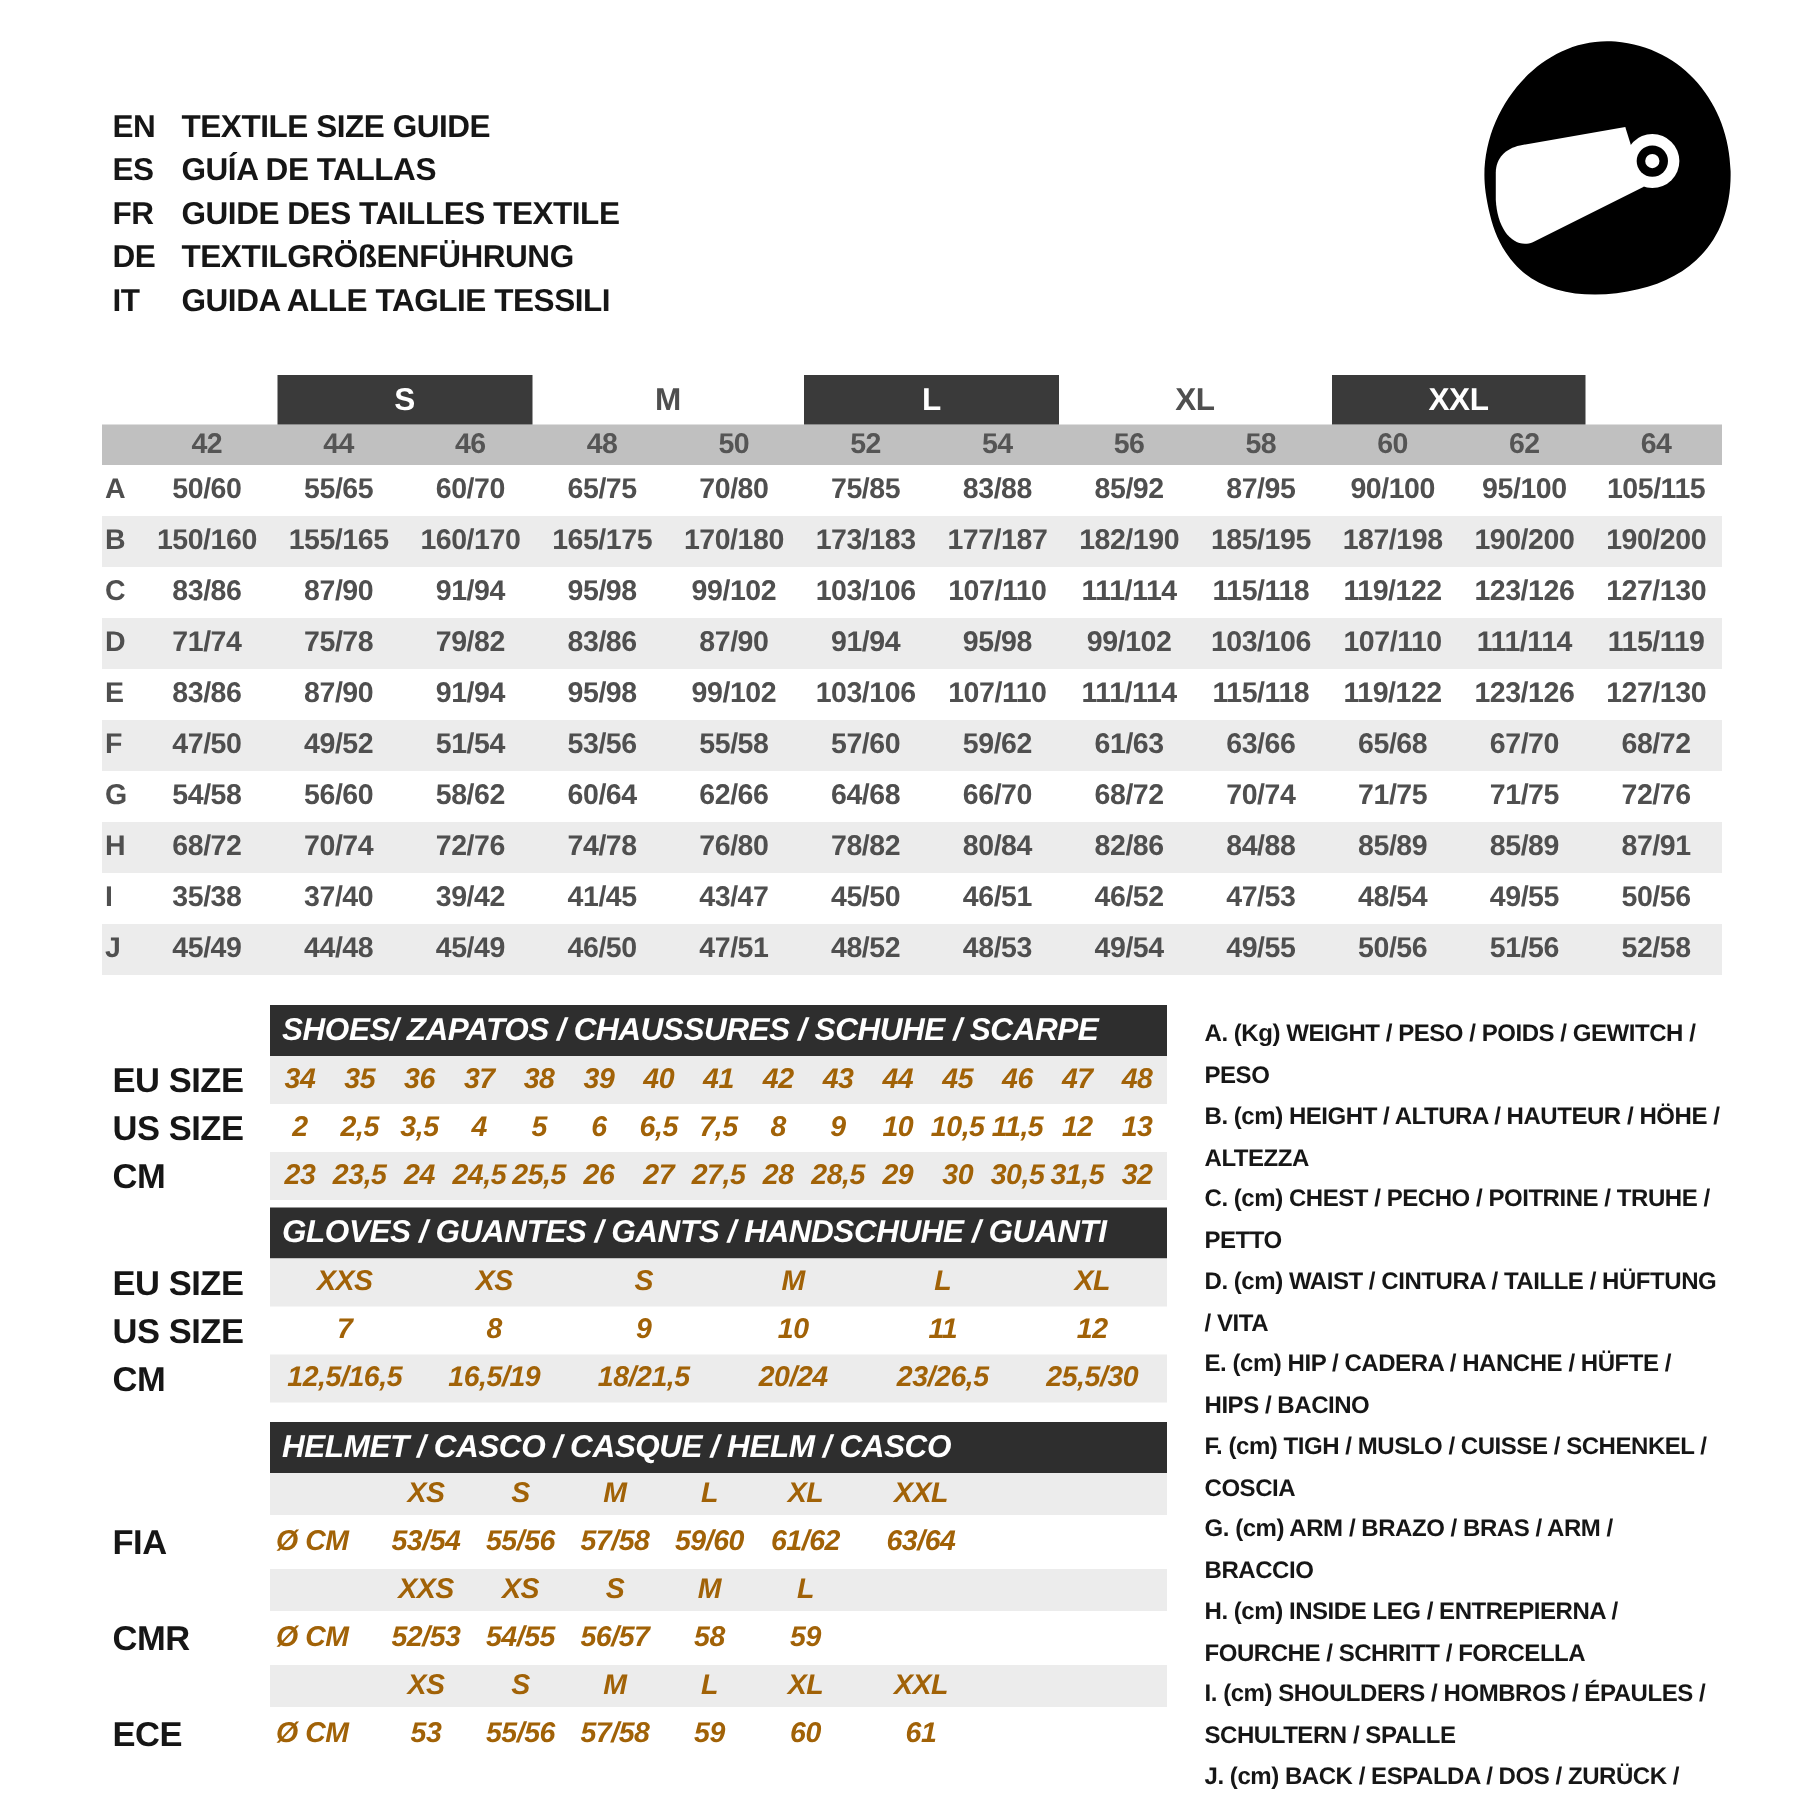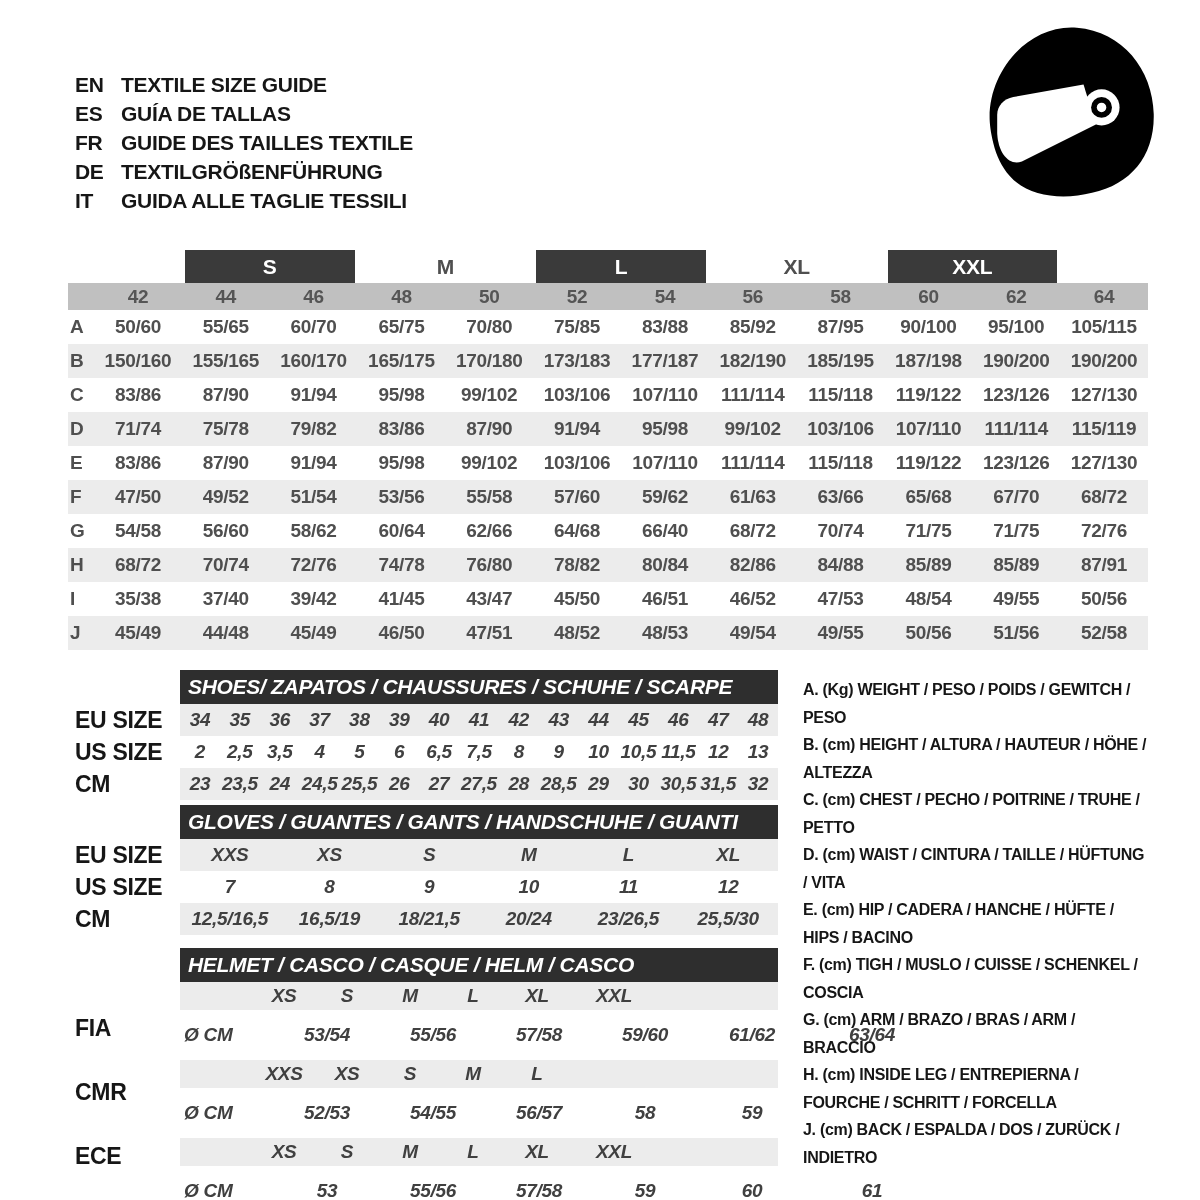--- a/index.html
+++ b/index.html
@@ -210,7 +210,7 @@
         <div class="c">60/64</div>
         <div class="c">62/66</div>
         <div class="c">64/68</div>
-        <div class="c">66/40</div>
+        <div class="c">66/70</div>
         <div class="c">68/72</div>
         <div class="c">70/74</div>
         <div class="c">71/75</div>

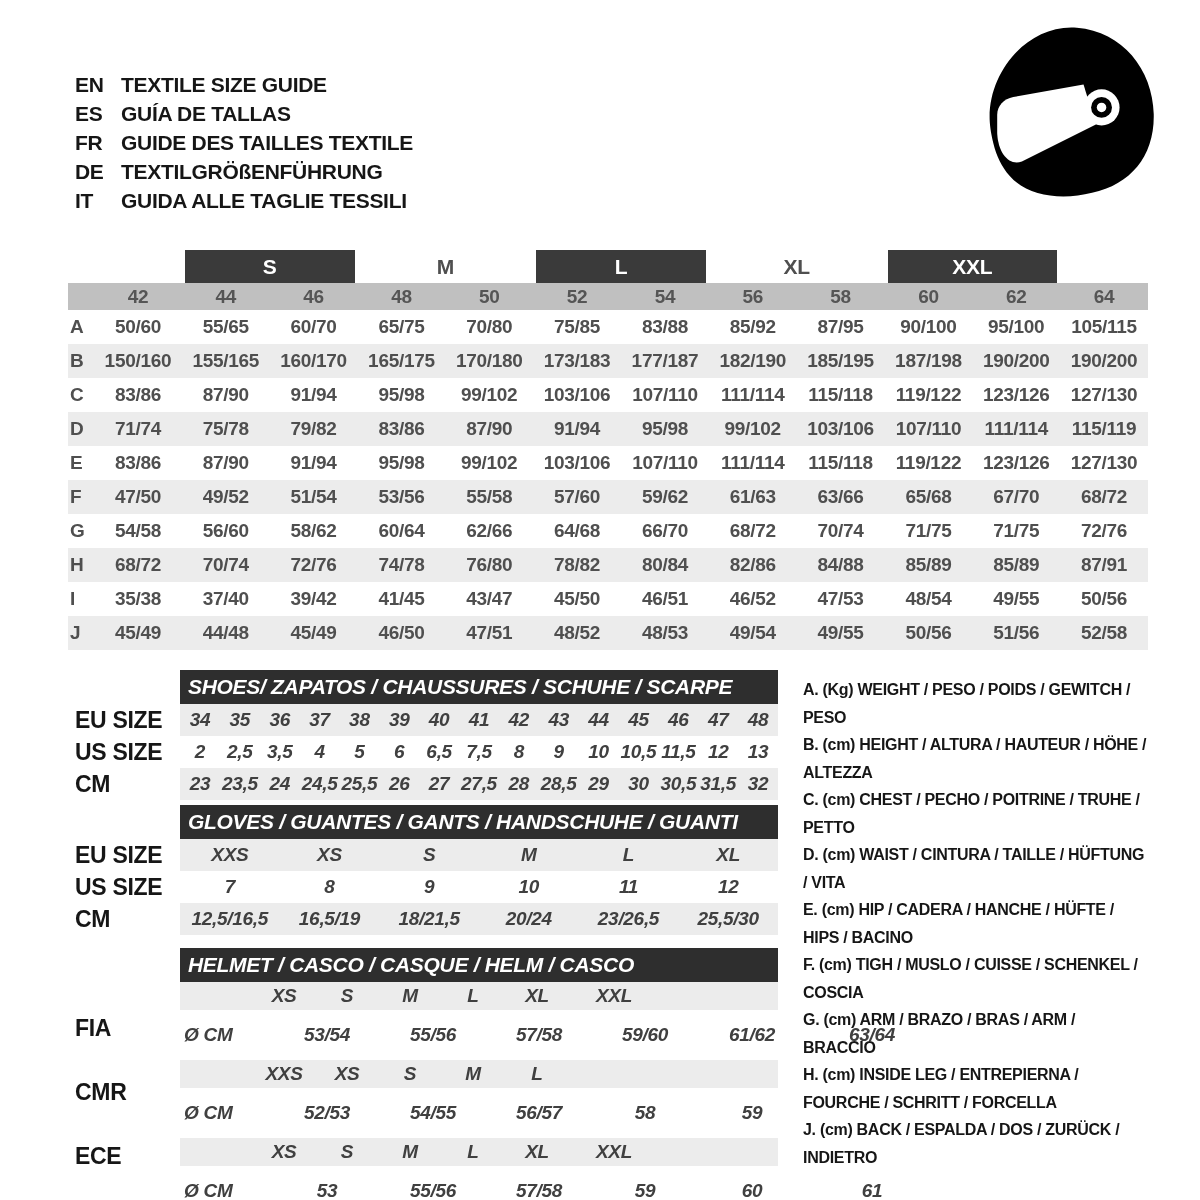--- a/index.html
+++ b/index.html
@@ -35,7 +35,7 @@
   .tbl{width:598px;font-style:italic;}
   .bar{height:34px;background:#2e2e2e;color:#ffffff;font-size:21px;font-weight:700;
        display:flex;align-items:center;padding-left:8px;box-sizing:border-box;}
-  .srow{display:grid;align-items:center;height:32px;font-size:19px;font-weight:700;color:#404040;}
+  .srow{display:grid;align-items:center;height:32px;font-size:19px;font-weight:700;color:#a16207;}
   .srow.g{background:#ececec;}
   .srow .c{text-align:center;}
   .s15{grid-template-columns:repeat(15,1fr);}

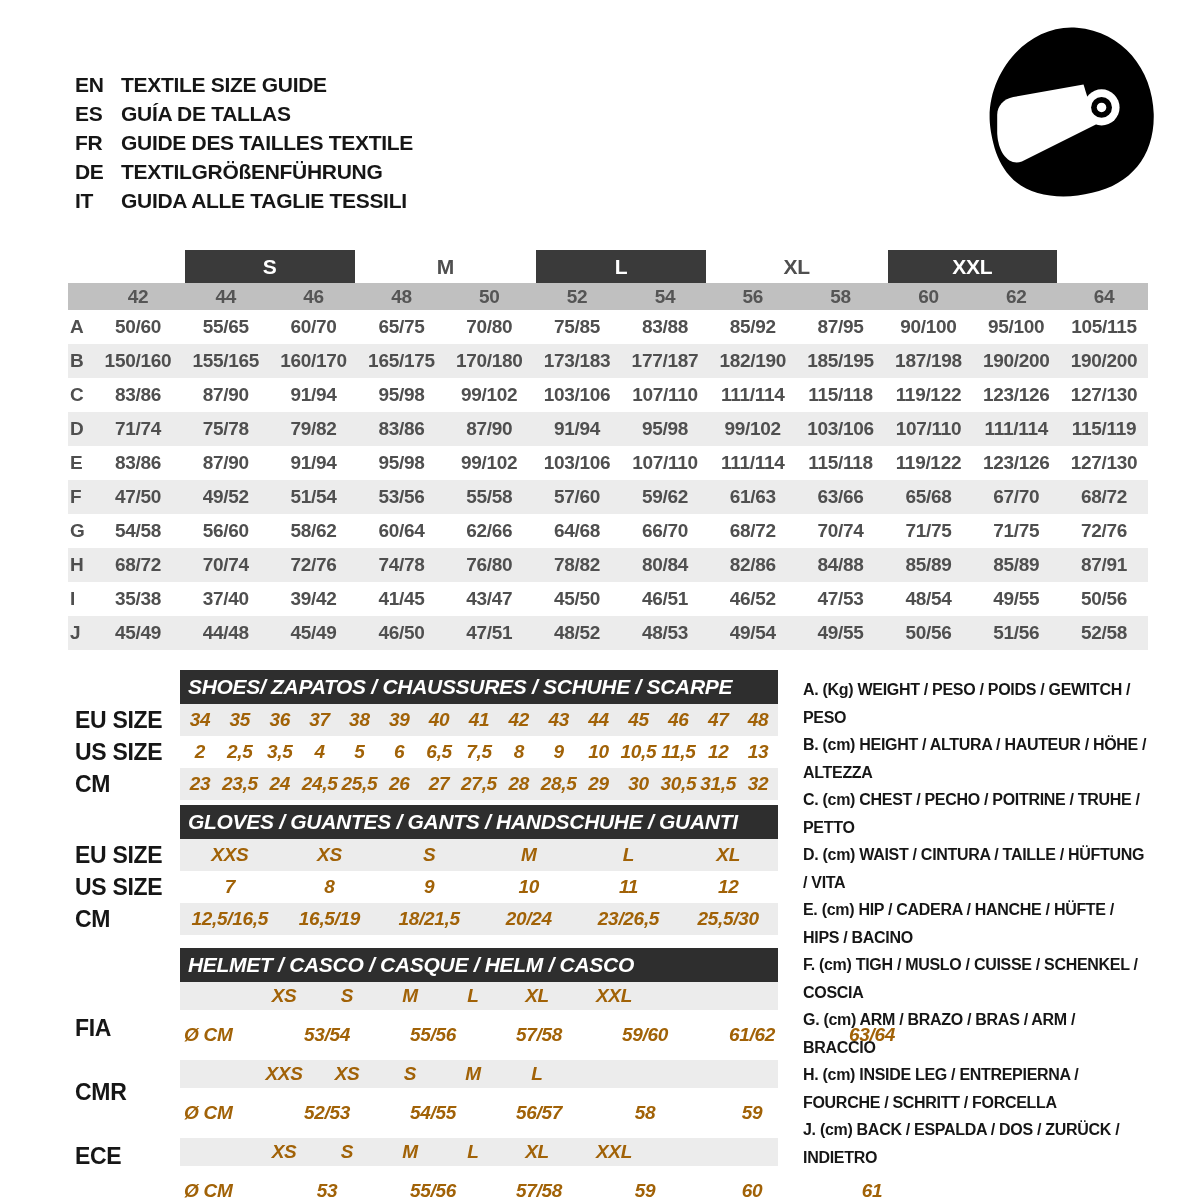--- a/index.html
+++ b/index.html
@@ -42,7 +42,7 @@
   .s6{grid-template-columns:repeat(6,1fr);}
   .hgrid{grid-template-columns:72px 64px 62px 64px 62px 66px 88px auto;}
   .hrow-size{height:28px;}
-  .hrow-val{height:50px;gap:43px;}
+  .hrow-val{height:36px;}
   .hrow-val .u{text-align:left;padding-left:4px;}
 
   

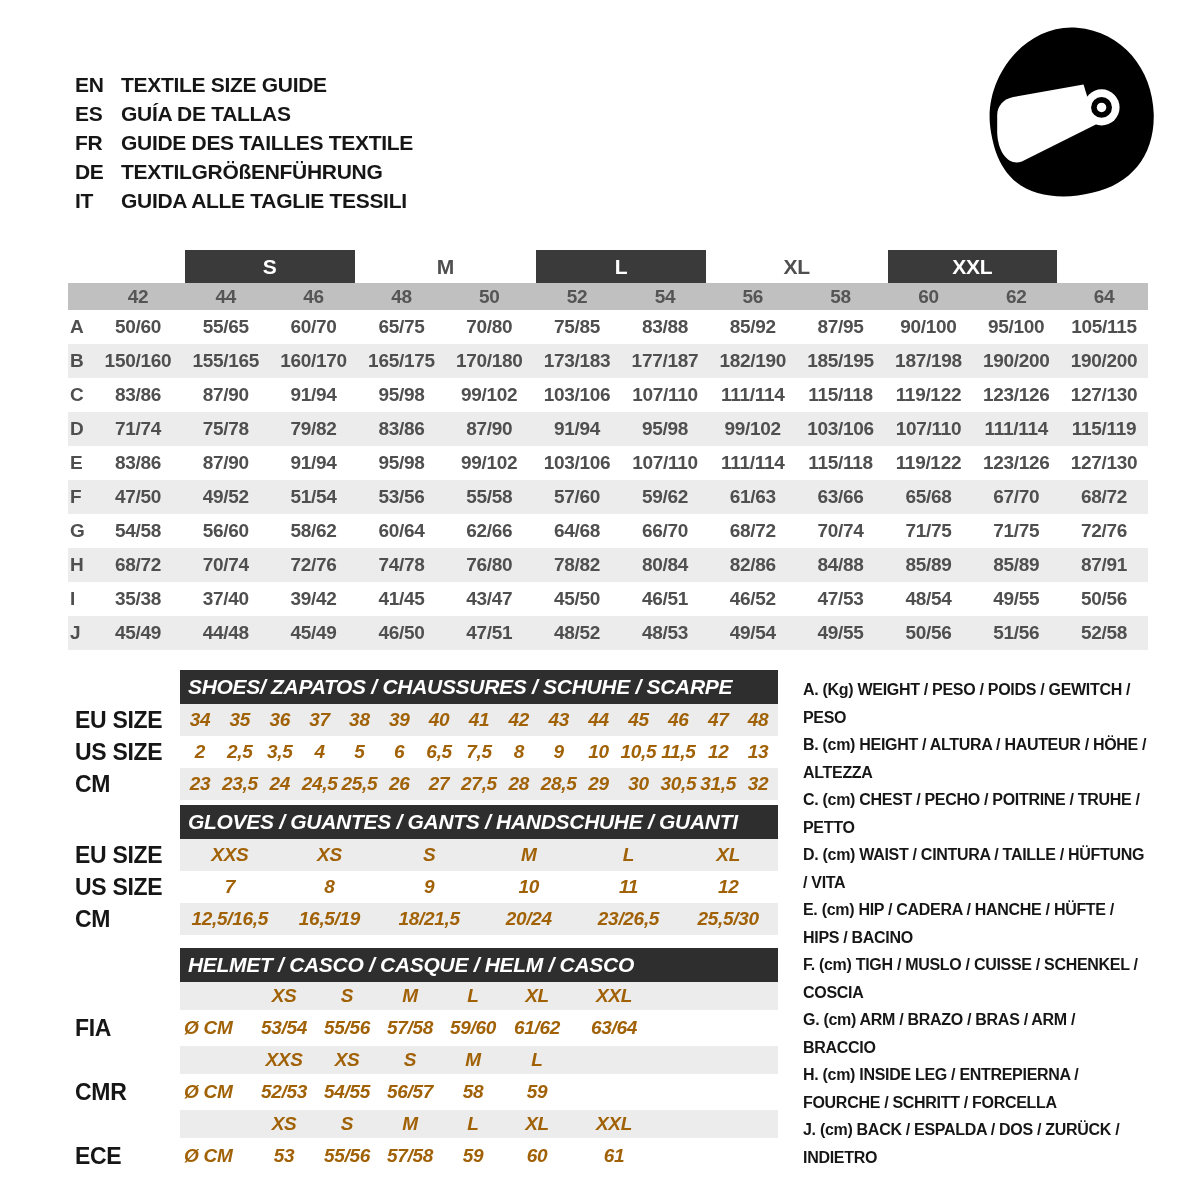--- a/index.html
+++ b/index.html
@@ -452,6 +452,7 @@
       <div class="lg-line">F. (cm) TIGH / MUSLO / CUISSE / SCHENKEL / COSCIA</div>
       <div class="lg-line">G. (cm) ARM / BRAZO / BRAS / ARM / BRACCIO</div>
       <div class="lg-line">H. (cm) INSIDE LEG / ENTREPIERNA / FOURCHE / SCHRITT / FORCELLA</div>
+      <div class="lg-line">I. (cm) SHOULDERS / HOMBROS / ÉPAULES / SCHULTERN / SPALLE</div>
       <div class="lg-line">J. (cm) BACK / ESPALDA / DOS / ZURÜCK / INDIETRO</div>
     </aside>
 

